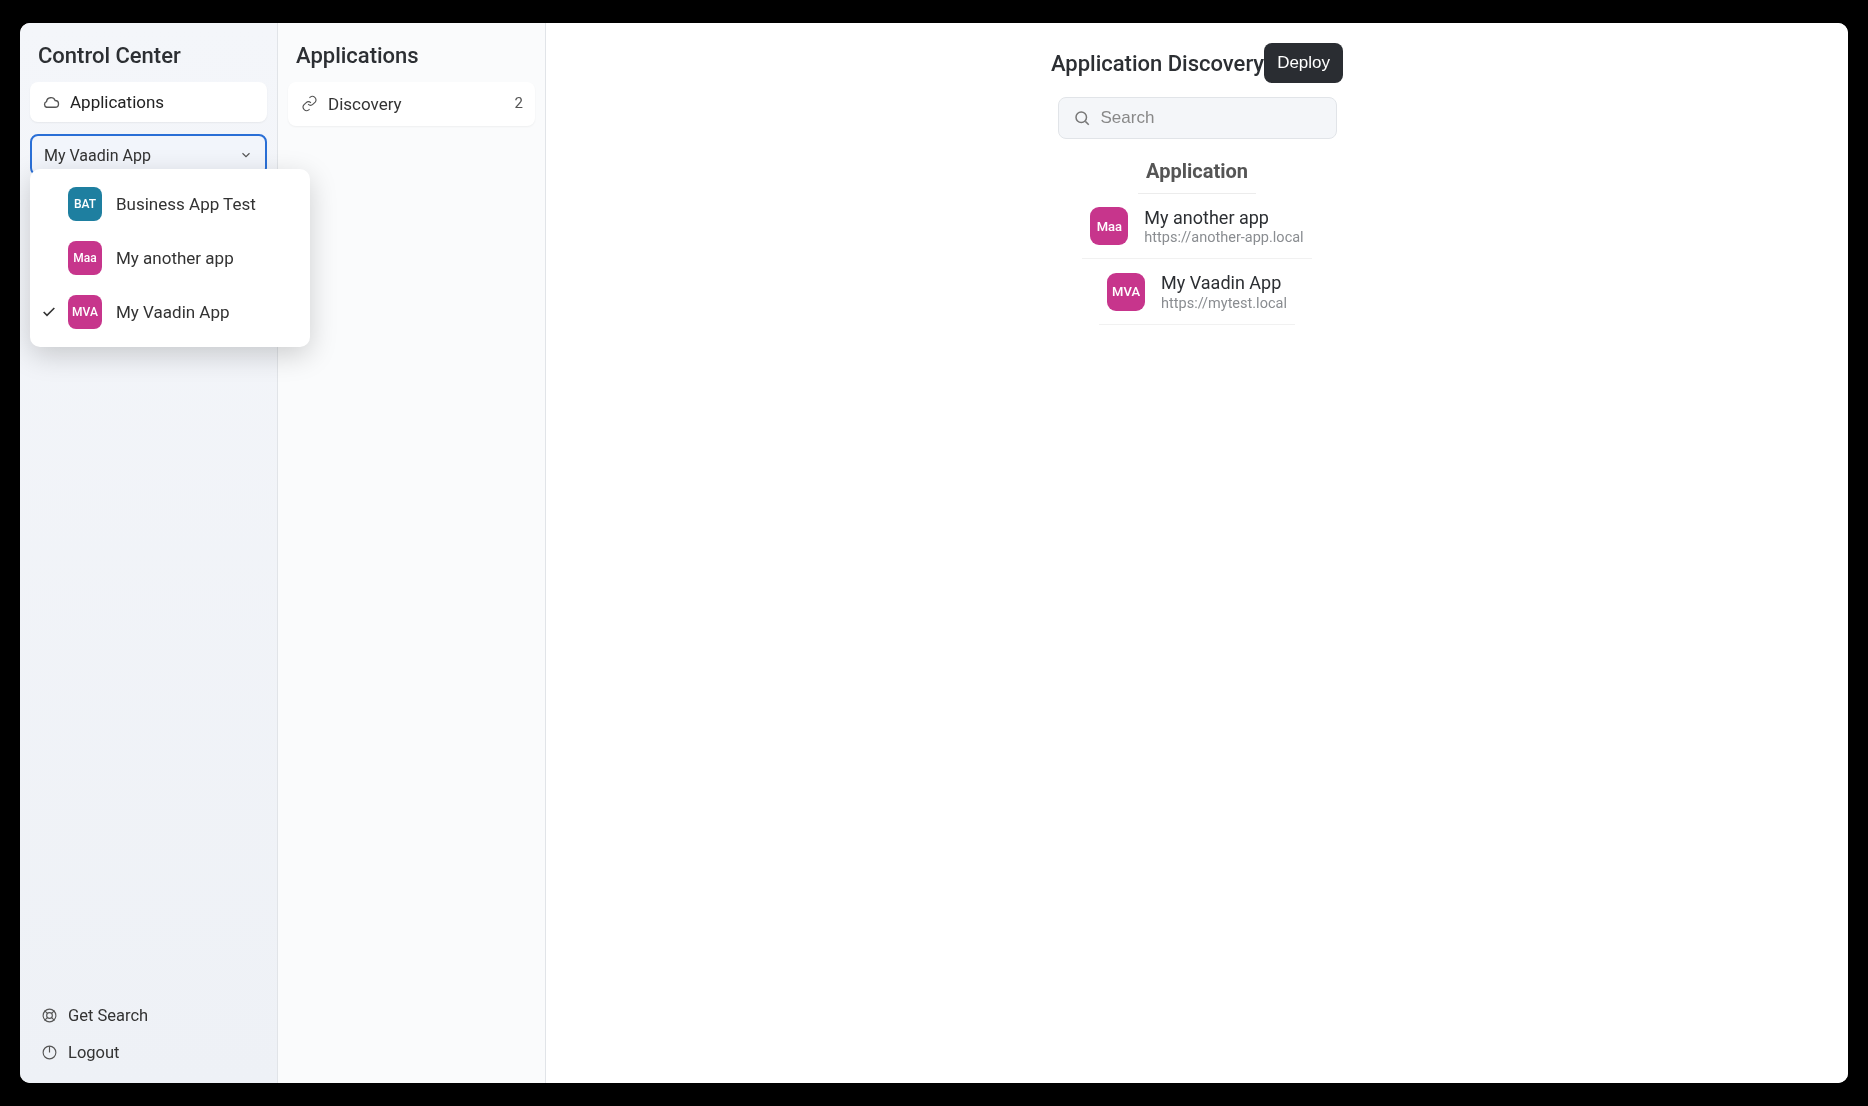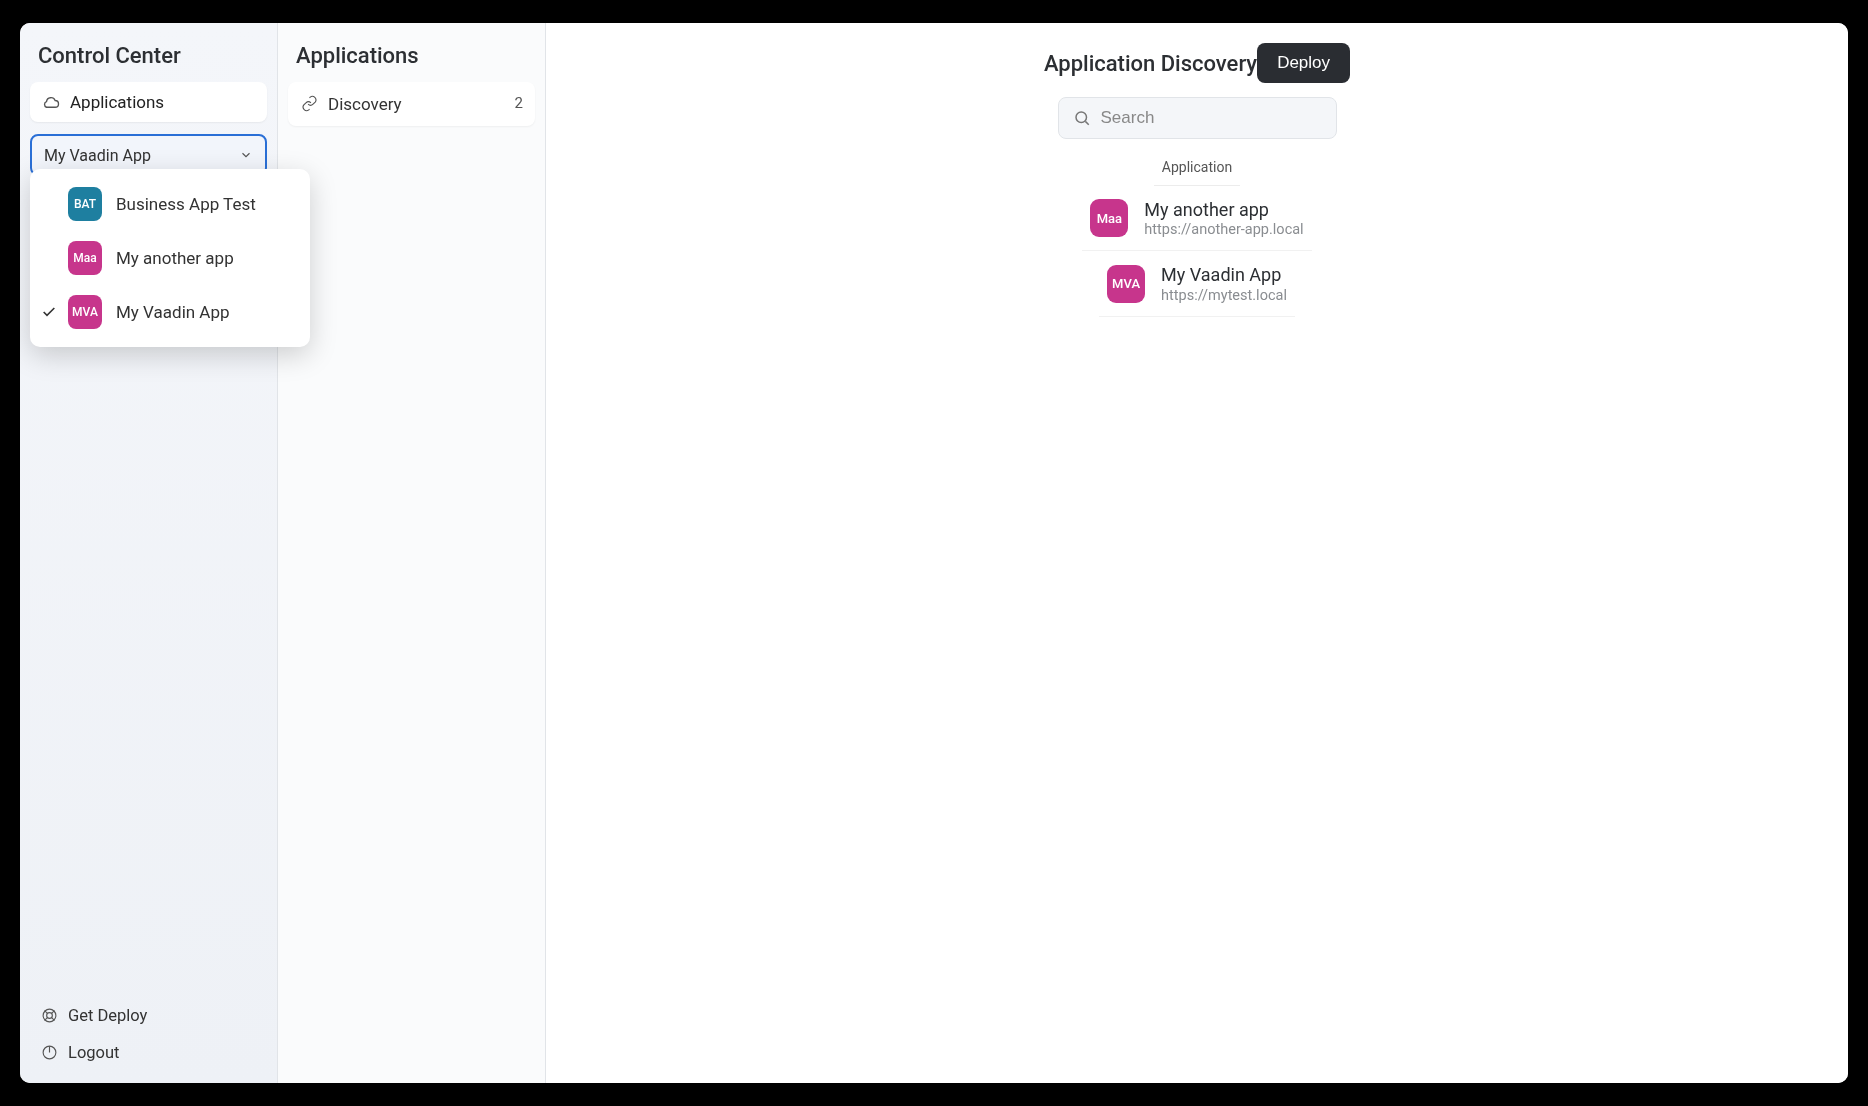--- a/index.html
+++ b/index.html
@@ -177,7 +177,7 @@
     background:#2a2d32;
     color:#fff;
     border:none;
-    padding: 10px 20px;
+    padding: 10px 13px;
     border-radius: 8px;
     font-size: 17px;
     font-weight:500;

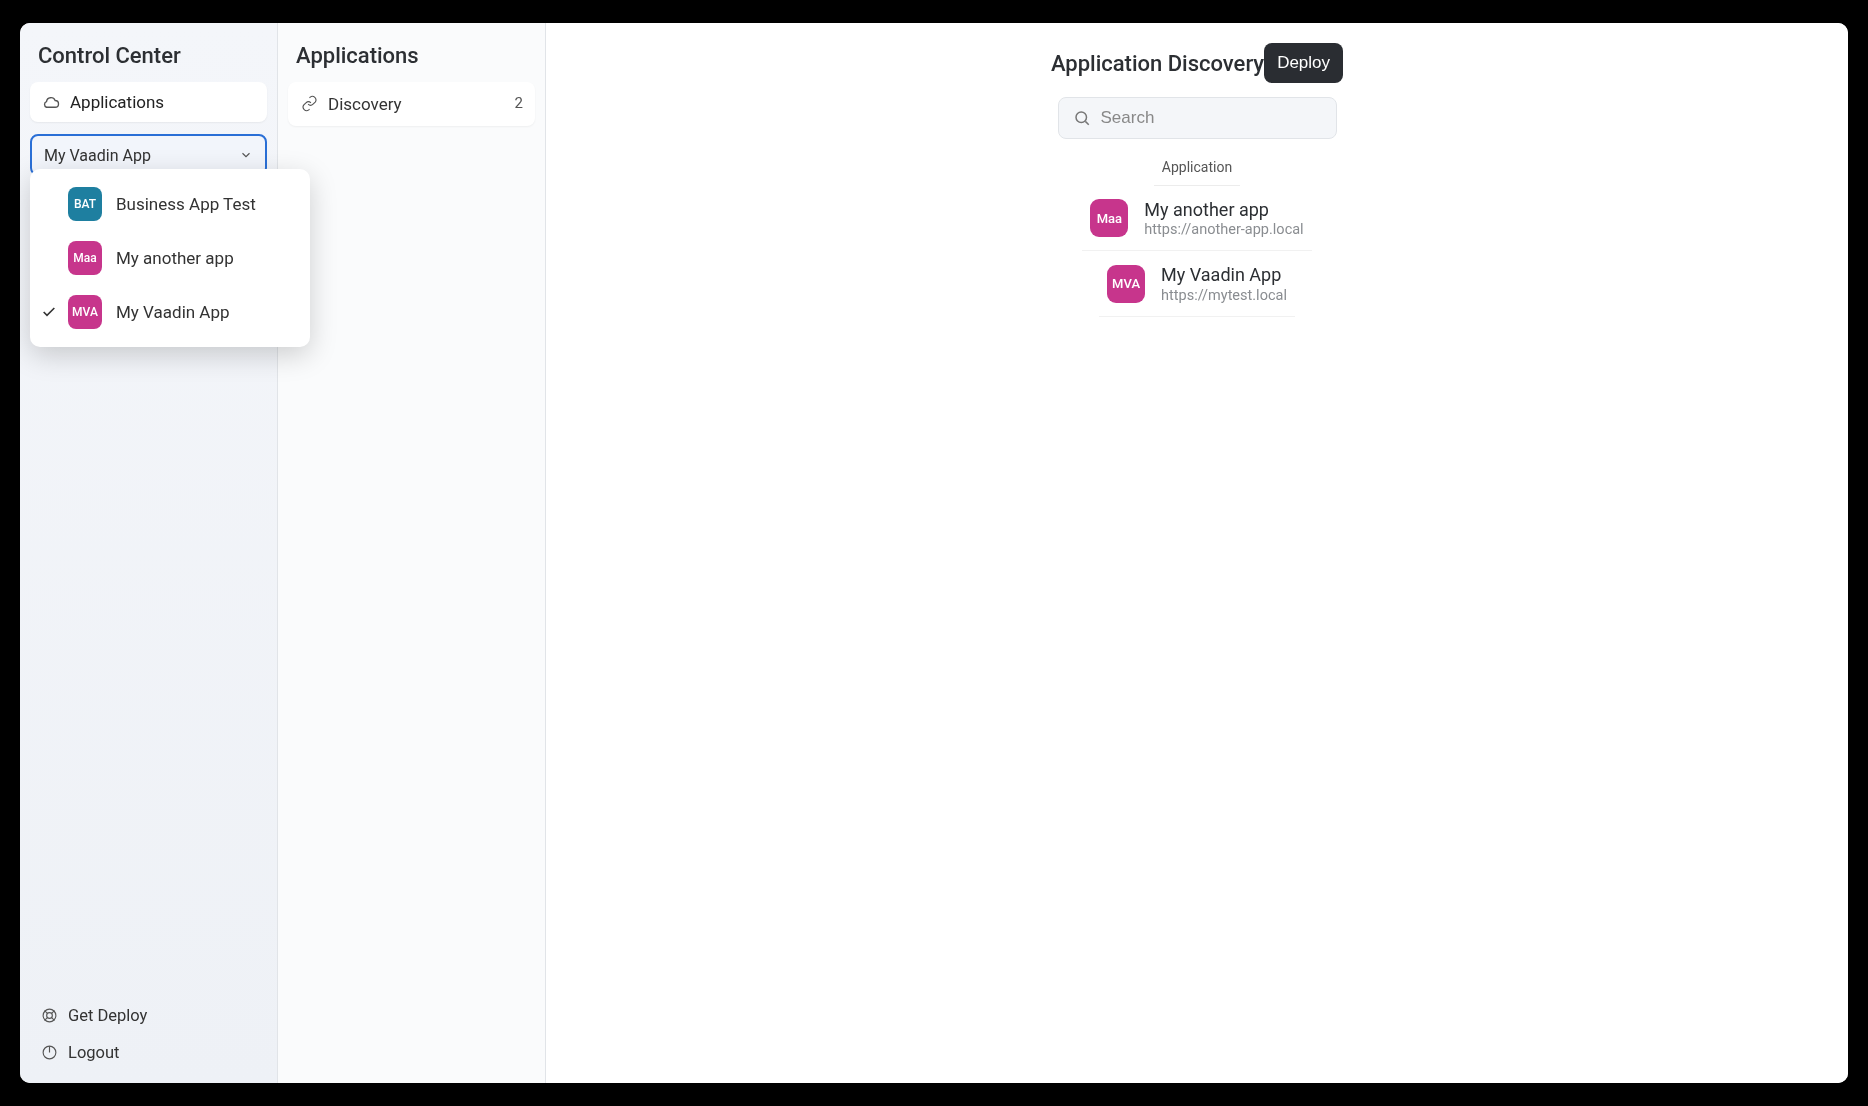--- a/index.html
+++ b/index.html
@@ -205,10 +205,11 @@
   .search-bar input::placeholder { color:#888; }
 
   .table-header {
-    font-size: 14px;
+    font-size: 20px;
     color:#555;
     padding: 6px 8px 10px 8px;
     border-bottom: 1px solid #ececec;
+    font-weight: bold;
   }
   .row {
     display:flex;

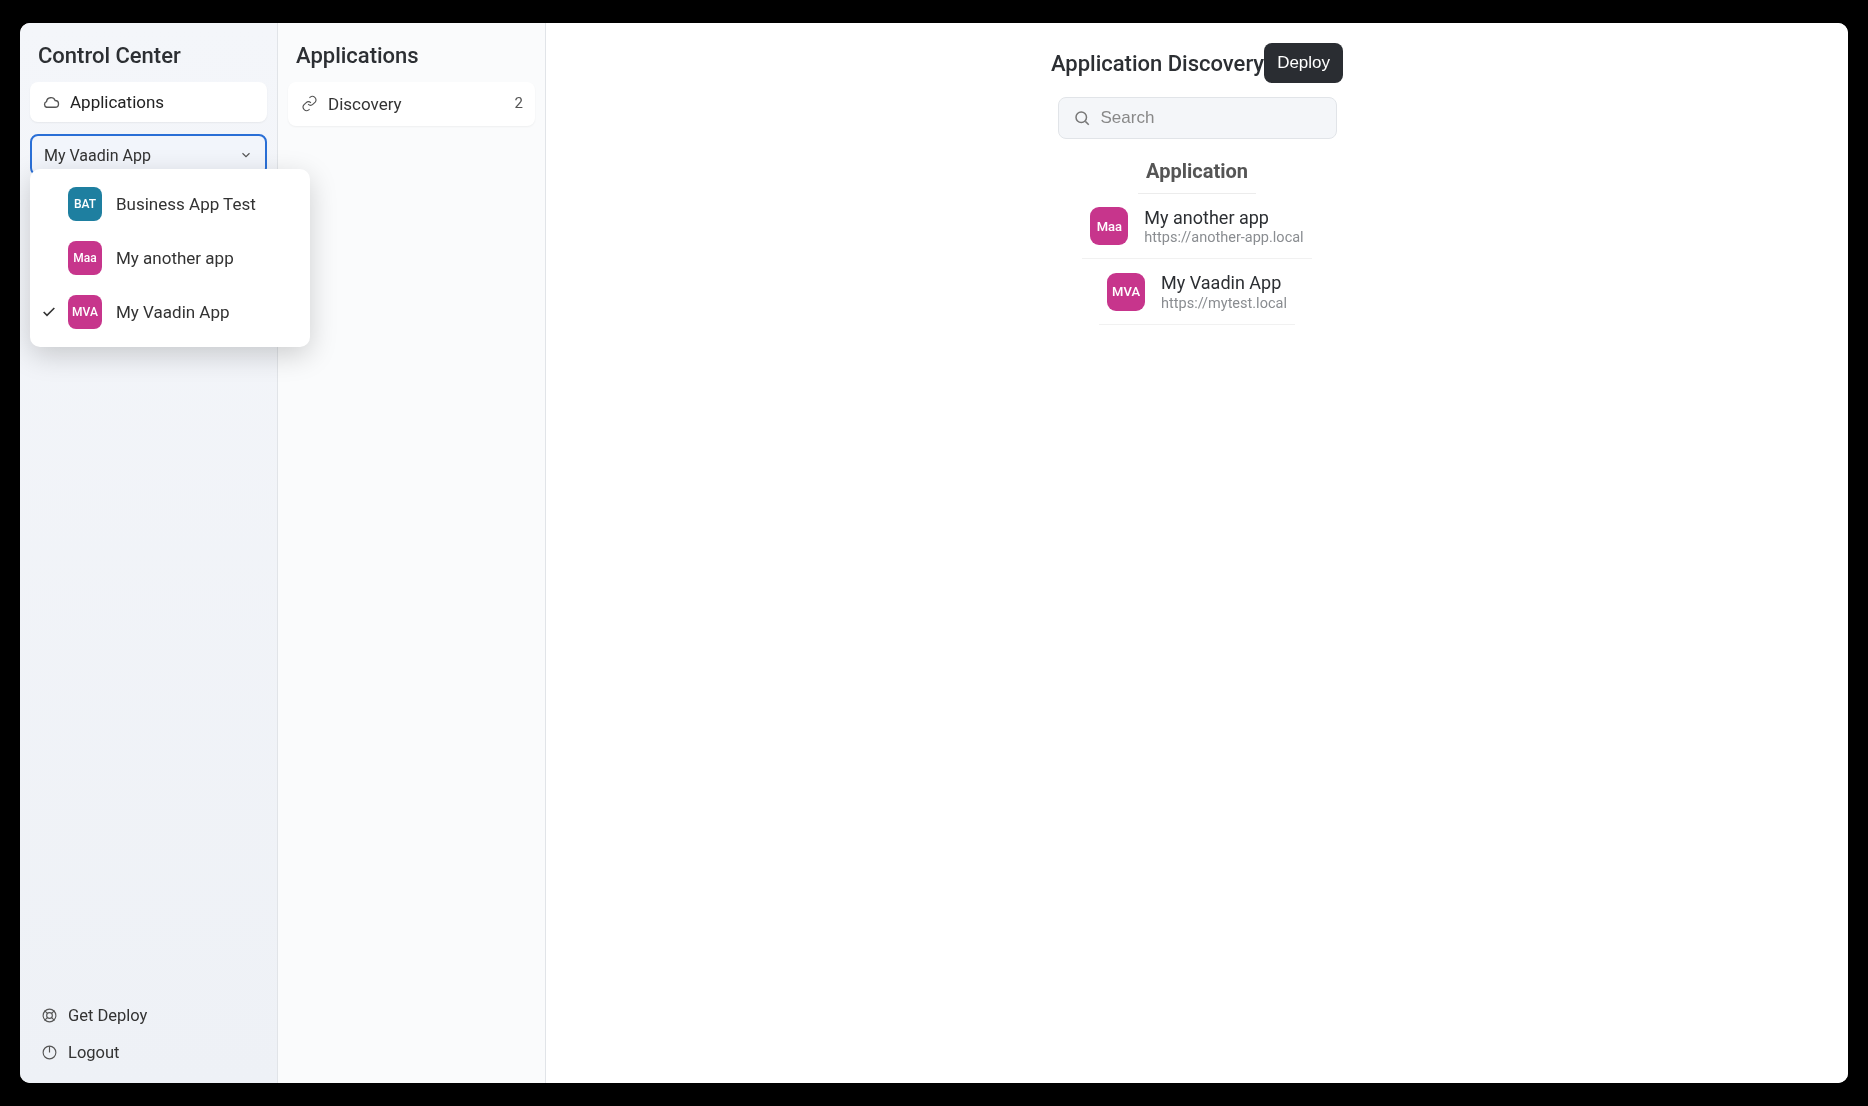--- a/index.html
+++ b/index.html
@@ -285,7 +285,7 @@
               <line x1="15" y1="9" x2="19" y2="5"></line>
             </svg>
         </span>
-        <span>Get Deploy</span>
+        <span>Get Search</span>
       </div>
       <div class="nav-item">
         <span class="nav-icon">

